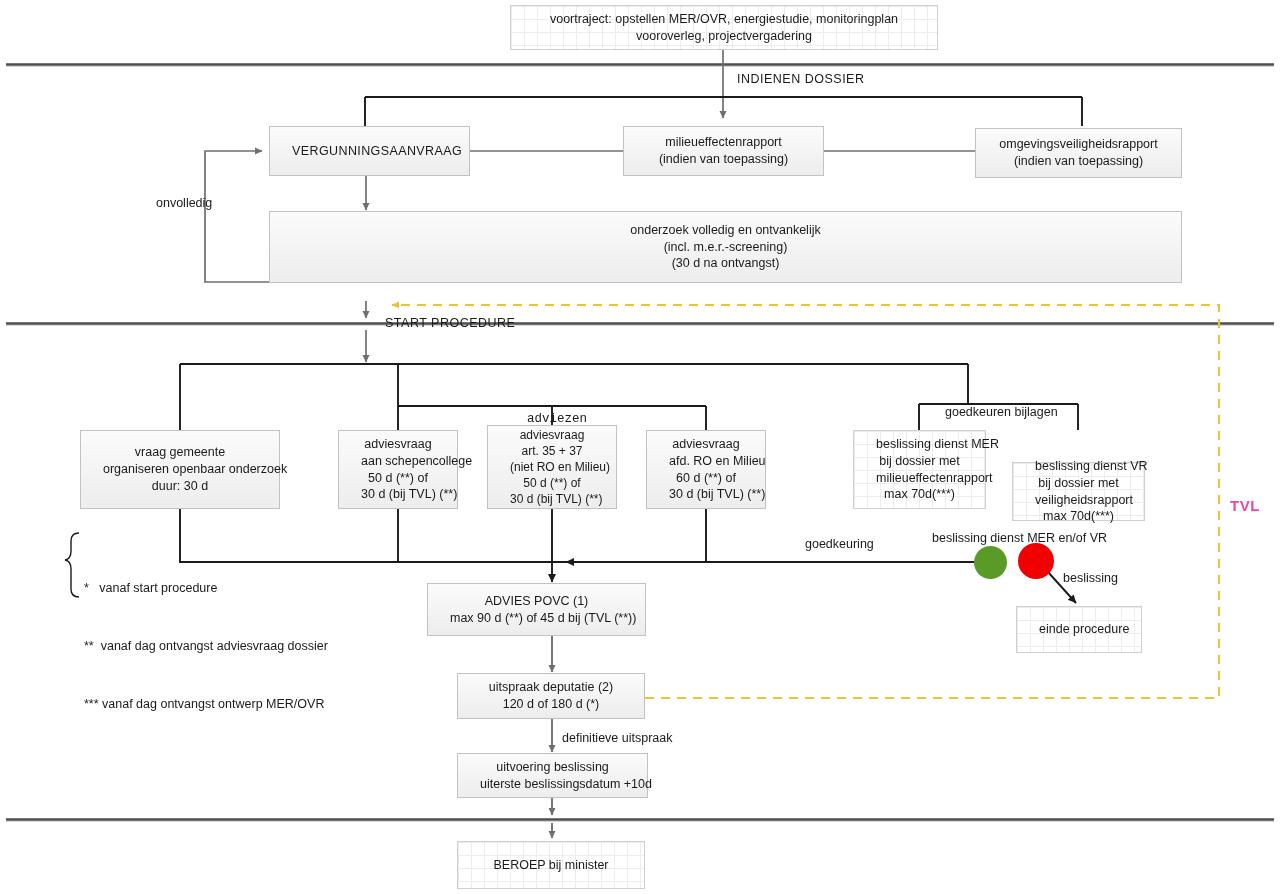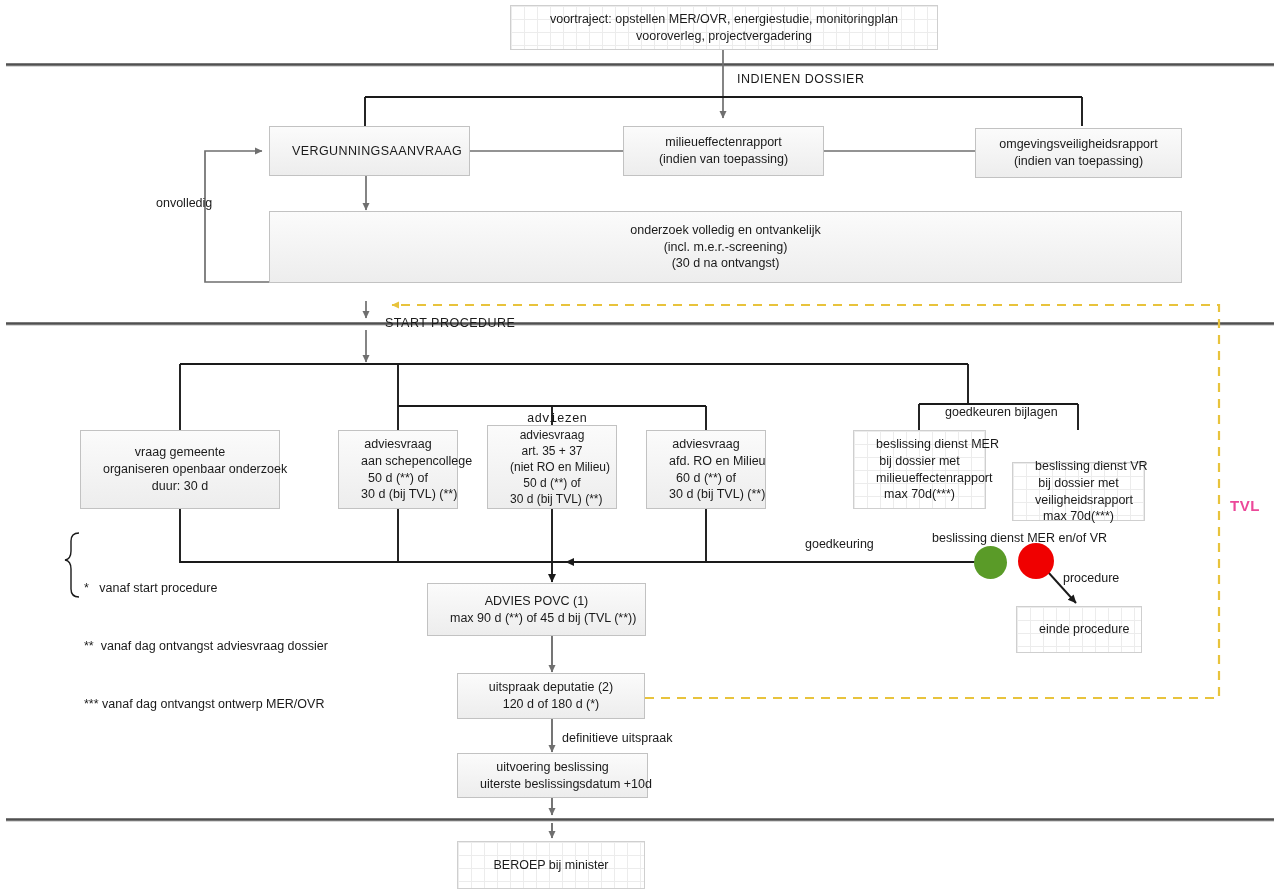--- a/index.html
+++ b/index.html
@@ -313,7 +313,7 @@
 
   <div class="dot" style="left:1018px; top:543px; width:36px; height:36px; background:#f00000;"></div>
 
-  <div class="lbl" style="left:1063px; top:570px;">procedure</div>
+  <div class="lbl" style="left:1063px; top:570px;">beslissing</div>
 
   <div class="node grid" style="left:1016px; top:606px; width:126px; height:47px;">
     <span class="lines">

